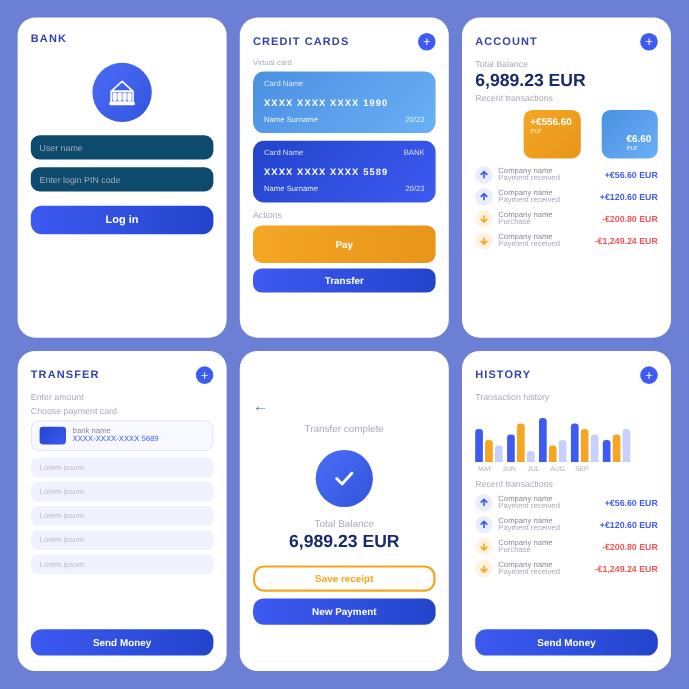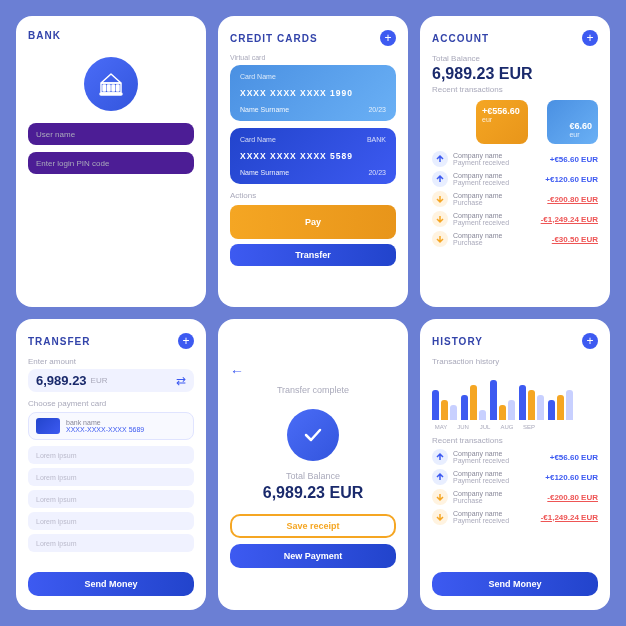--- a/index.html
+++ b/index.html
@@ -77,7 +77,7 @@
       stroke-width: 1.5;
     }
     .input-field {
-      background: #4c1d95;
+      background: #0c4a6e;
       border-radius: 8px;
       height: 22px;
       margin-bottom: 7px;

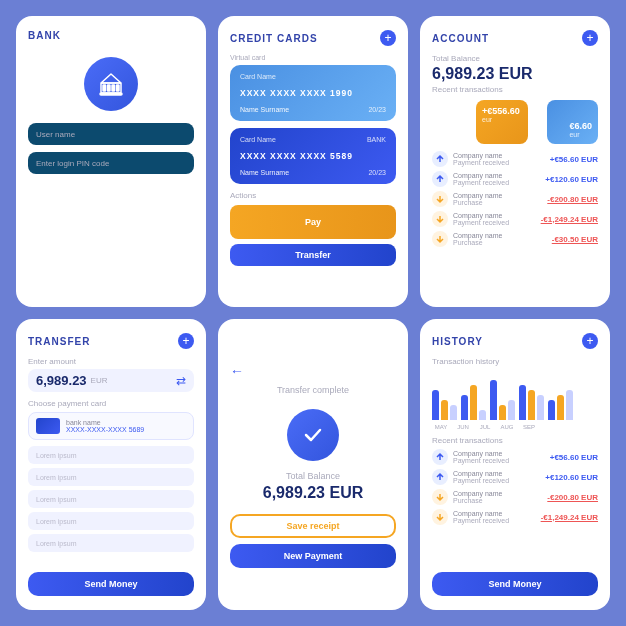--- a/index.html
+++ b/index.html
@@ -434,6 +434,7 @@
   </div>
   <div class="input-field">User name</div>
   <div class="input-field">Enter login PIN code</div>
+  <button class="login-btn">Log in</button>
 </div>
 
 <div class="card">

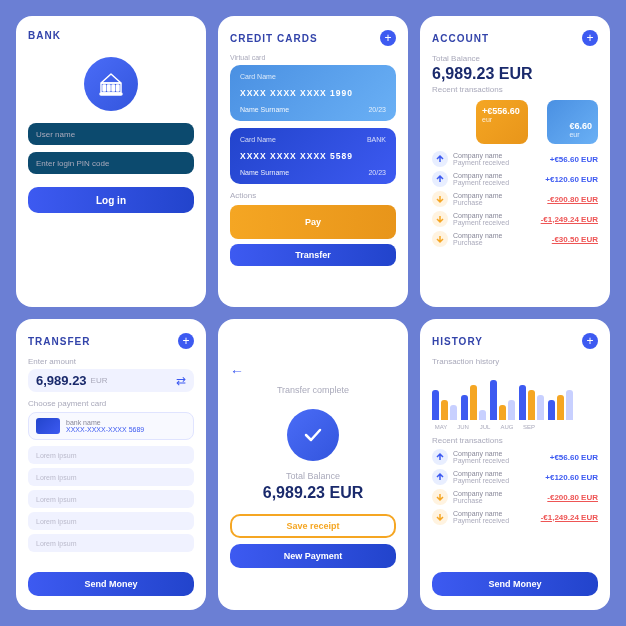--- a/index.html
+++ b/index.html
@@ -239,7 +239,7 @@
     .tx-desc { font-size: 7px; color: #aab; }
     .tx-amount { font-size: 8px; font-weight: 600; }
     .tx-positive { color: #3d5af1; }
-    .tx-negative { color: #e55; text-decoration: underline; }
+    .tx-negative { color: #e55; }
 
     
     .enter-amount-label {

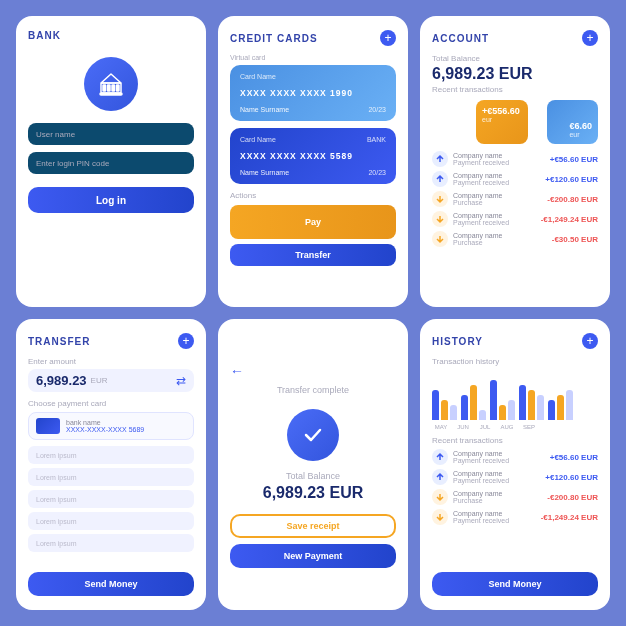--- a/index.html
+++ b/index.html
@@ -536,18 +536,6 @@
         </div>
         <div class="tx-amount tx-negative">-€1,249.24 EUR</div>
       </div>
-      <div class="transaction-row">
-        <div class="tx-icon tx-icon-gold">
-          <svg width="10" height="10" viewBox="0 0 10 10">
-            <path d="M5 2v6M2 5l3 3 3-3" stroke="#f5a623" stroke-width="1.5" fill="none"></path>
-          </svg>
-        </div>
-        <div class="tx-info">
-          <div class="tx-company">Company name</div>
-          <div class="tx-desc">Purchase</div>
-        </div>
-        <div class="tx-amount tx-negative">-€30.50 EUR</div>
-      </div>
     </div>
 </div>
 

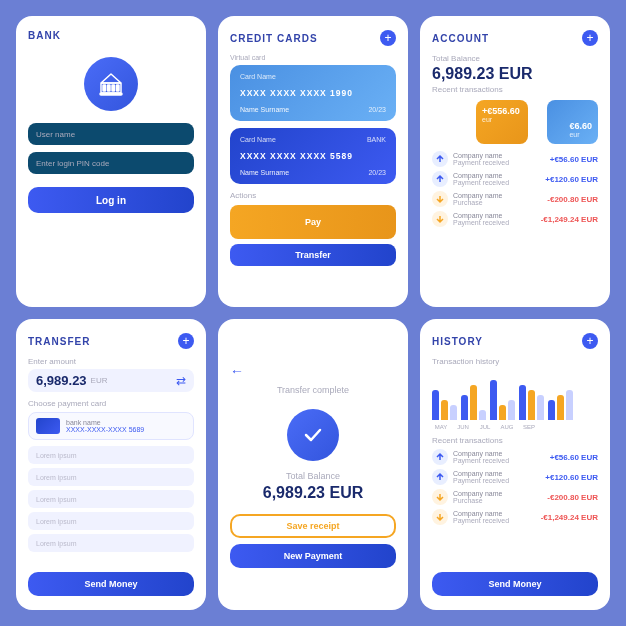--- a/index.html
+++ b/index.html
@@ -545,11 +545,6 @@
     <div class="plus-btn">+</div>
   </div>
   <div class="enter-amount-label">Enter amount</div>
-  <div class="amount-row">
-    <span class="amount-value">6,989.23</span>
-    <span class="amount-currency">EUR</span>
-    <span class="amount-arrow">⇄</span>
-  </div>
   <div class="choose-label">Choose payment card</div>
   <div class="payment-card-row">
     <div class="mini-card-icon"></div>

